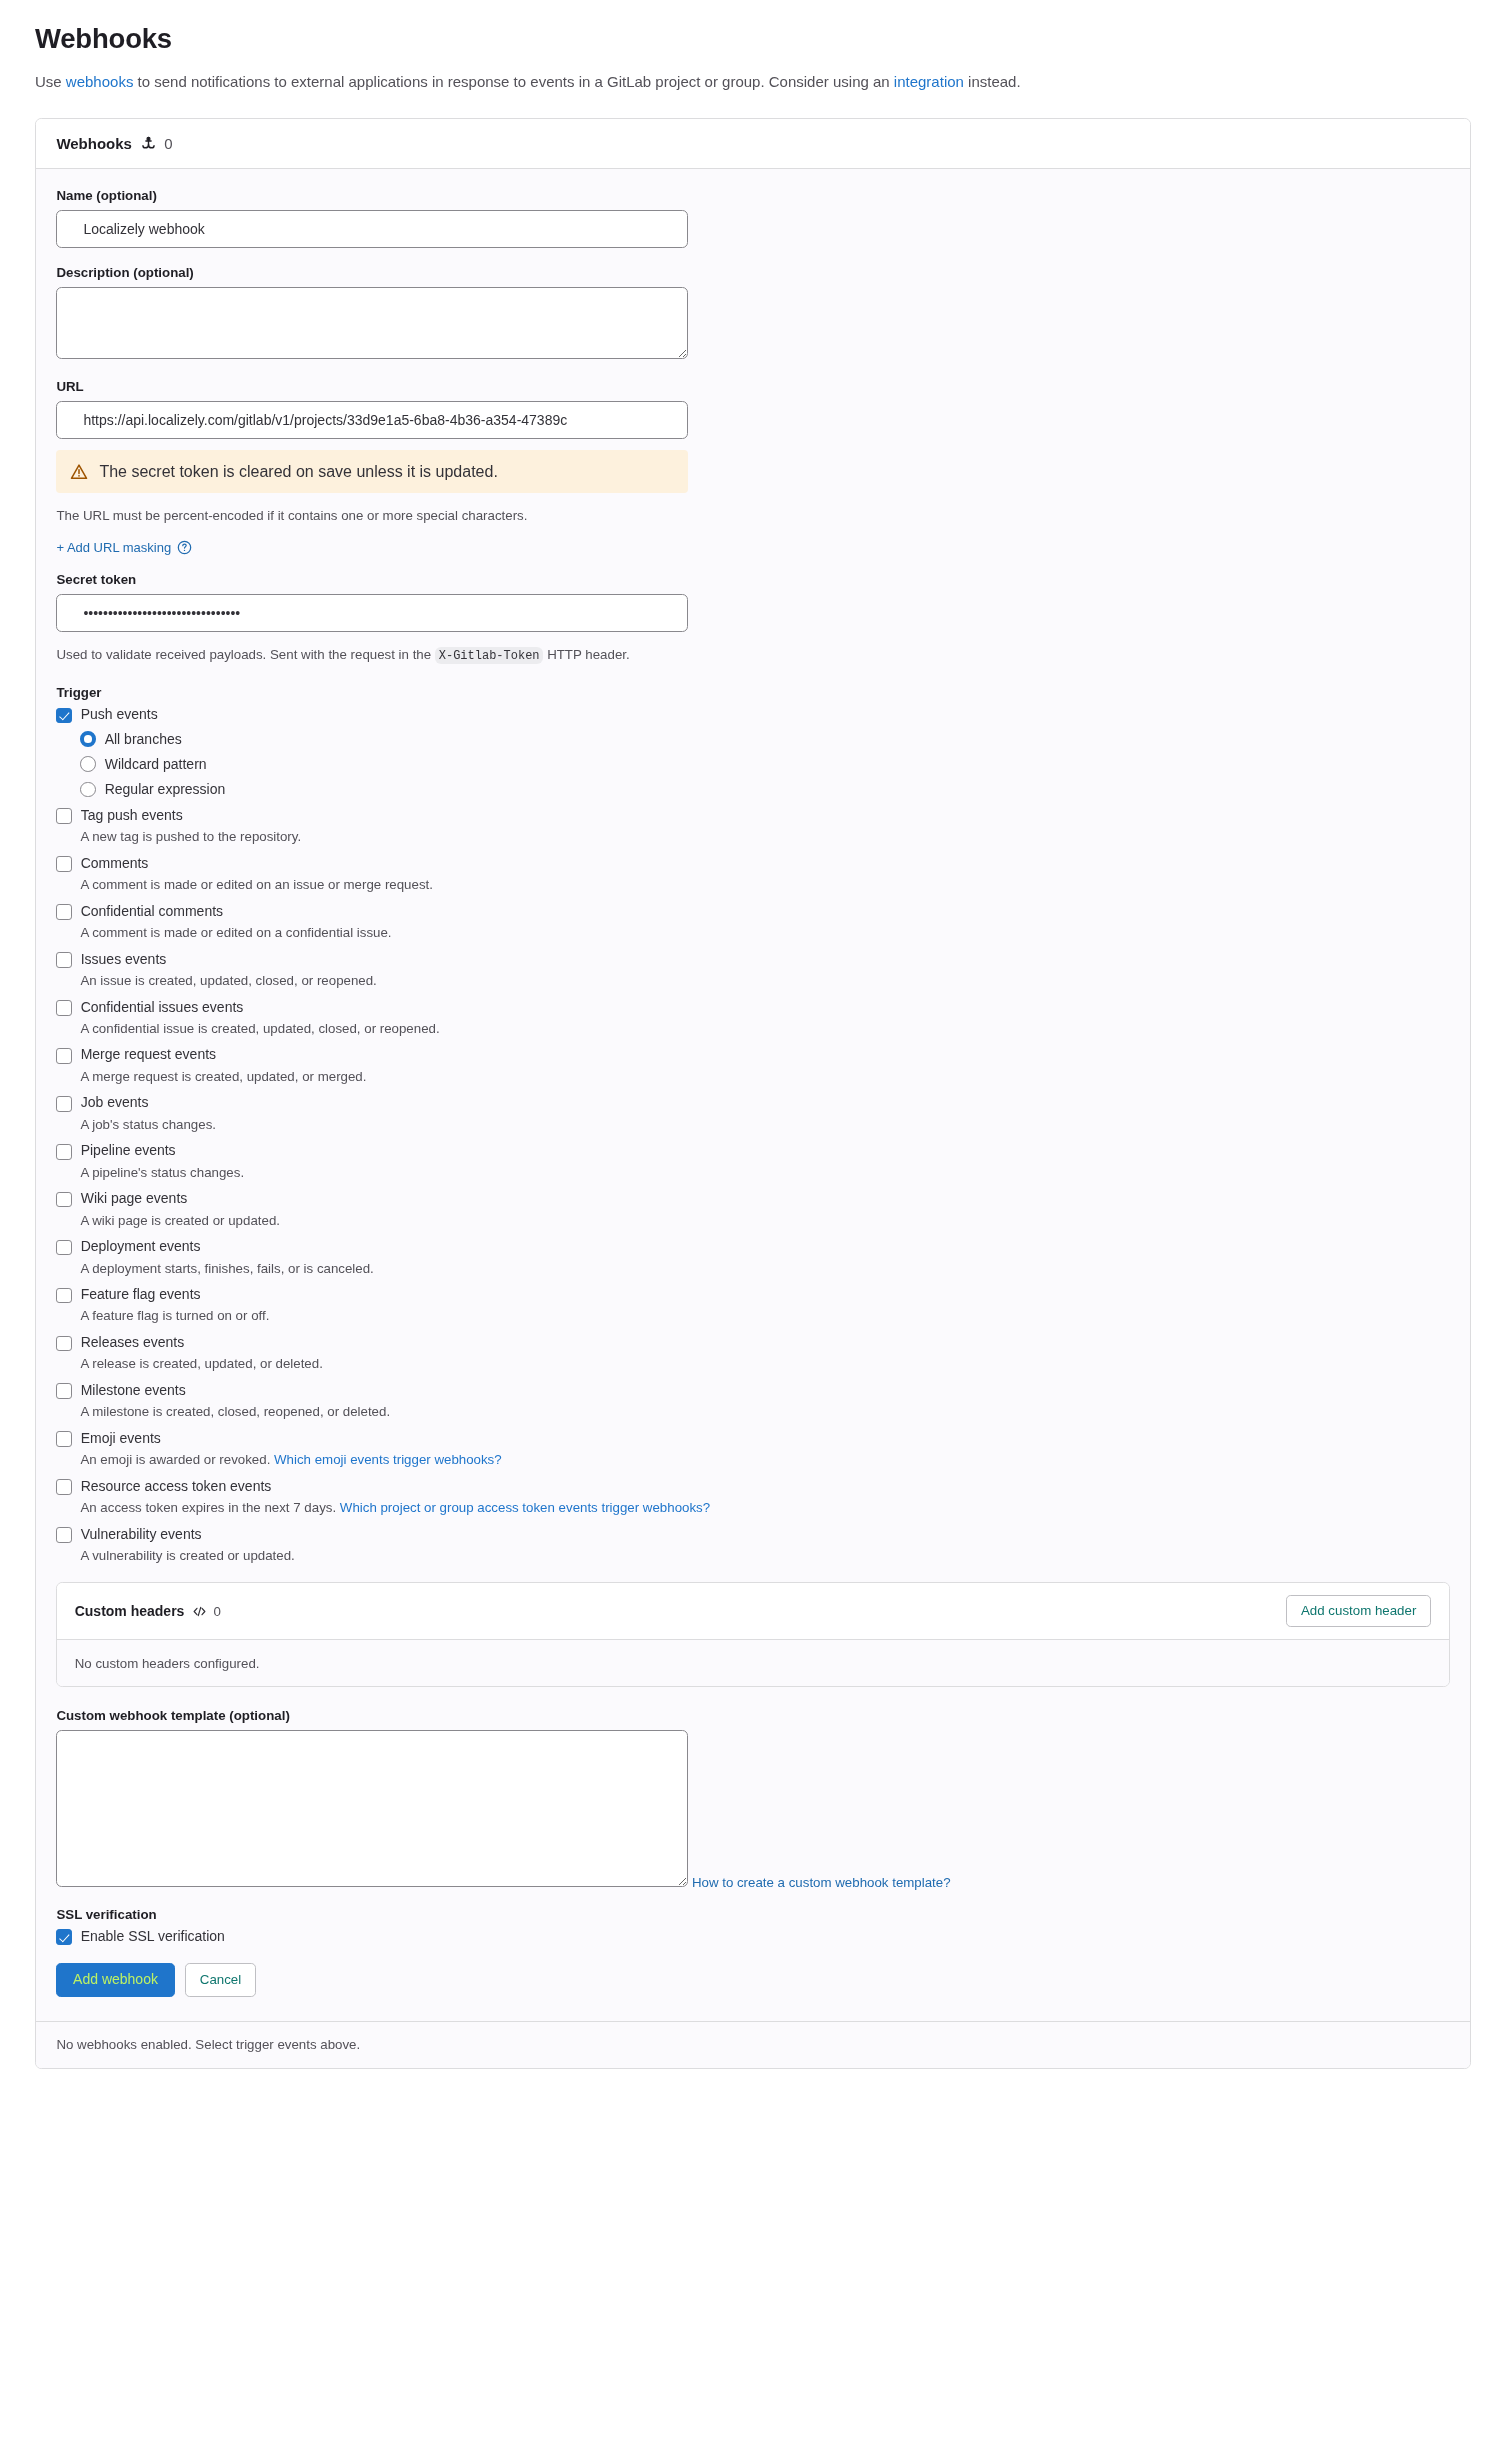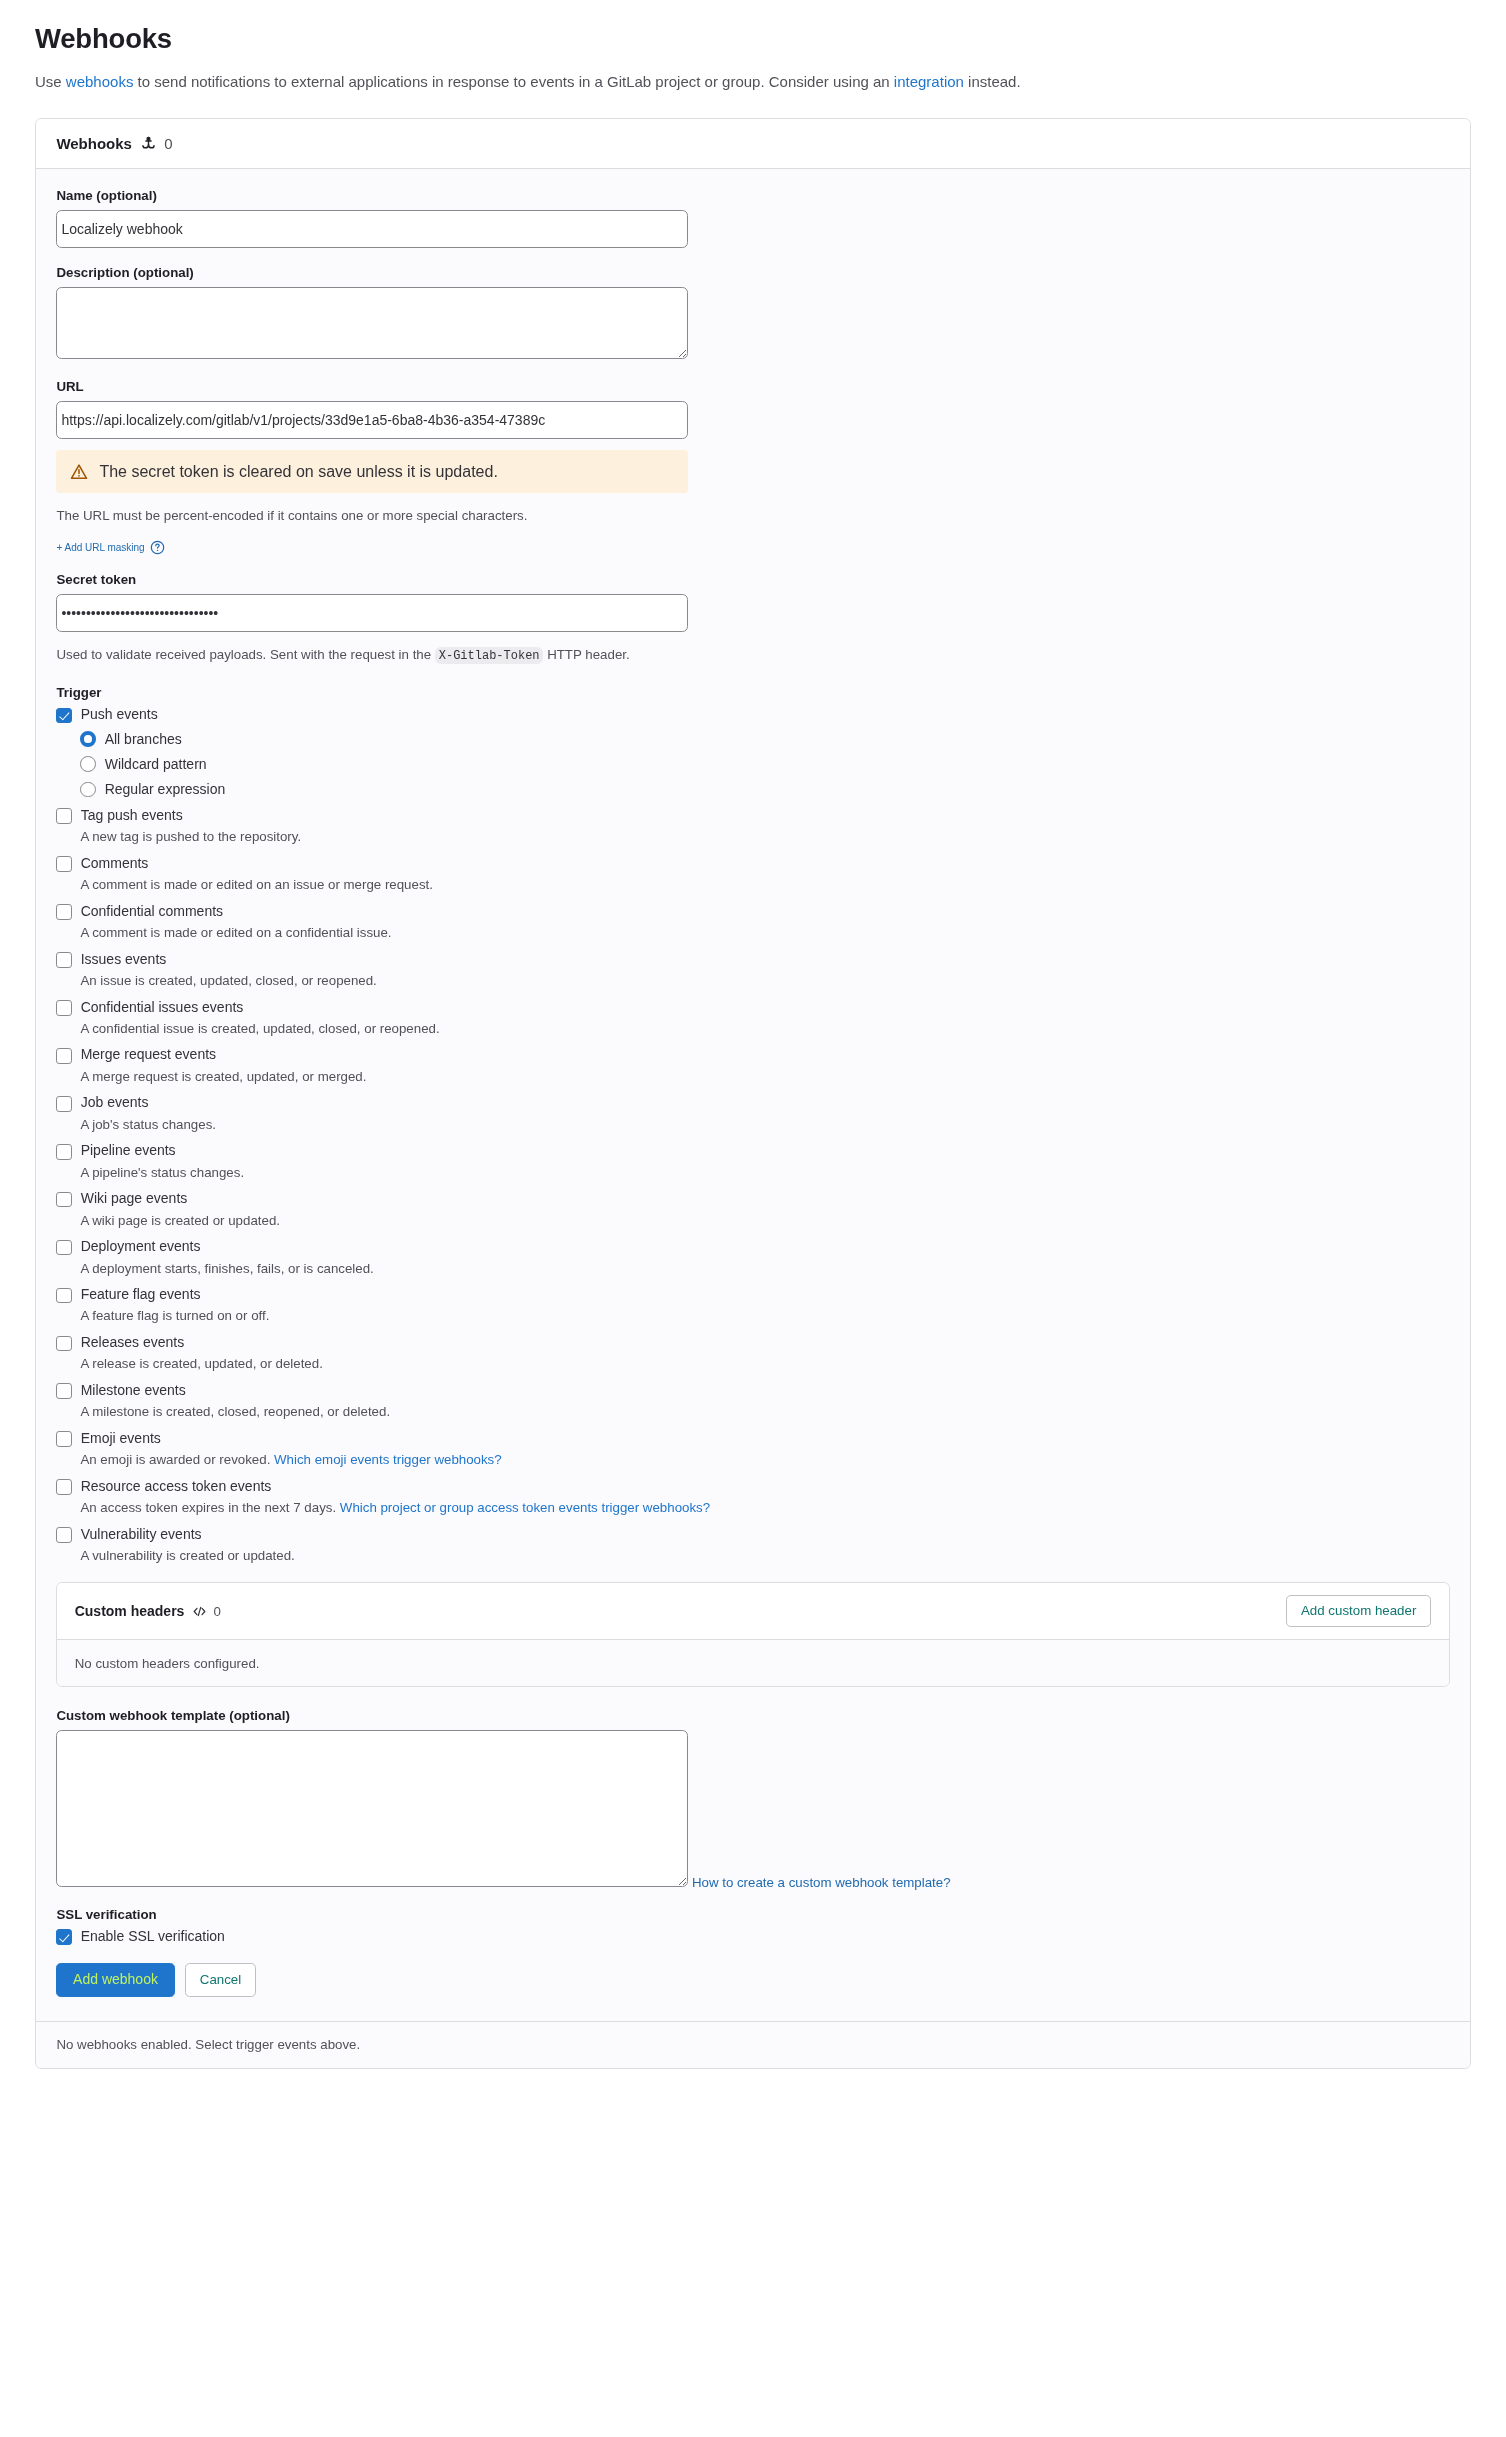--- a/index.html
+++ b/index.html
@@ -75,7 +75,7 @@
   .input-text {
     width: 632px;
     height: 38px;
-    padding: 0 4px;
+    padding: 0 26px;
     font-size: 14px;
     font-family: "Liberation Sans", sans-serif;
     color: #333238;

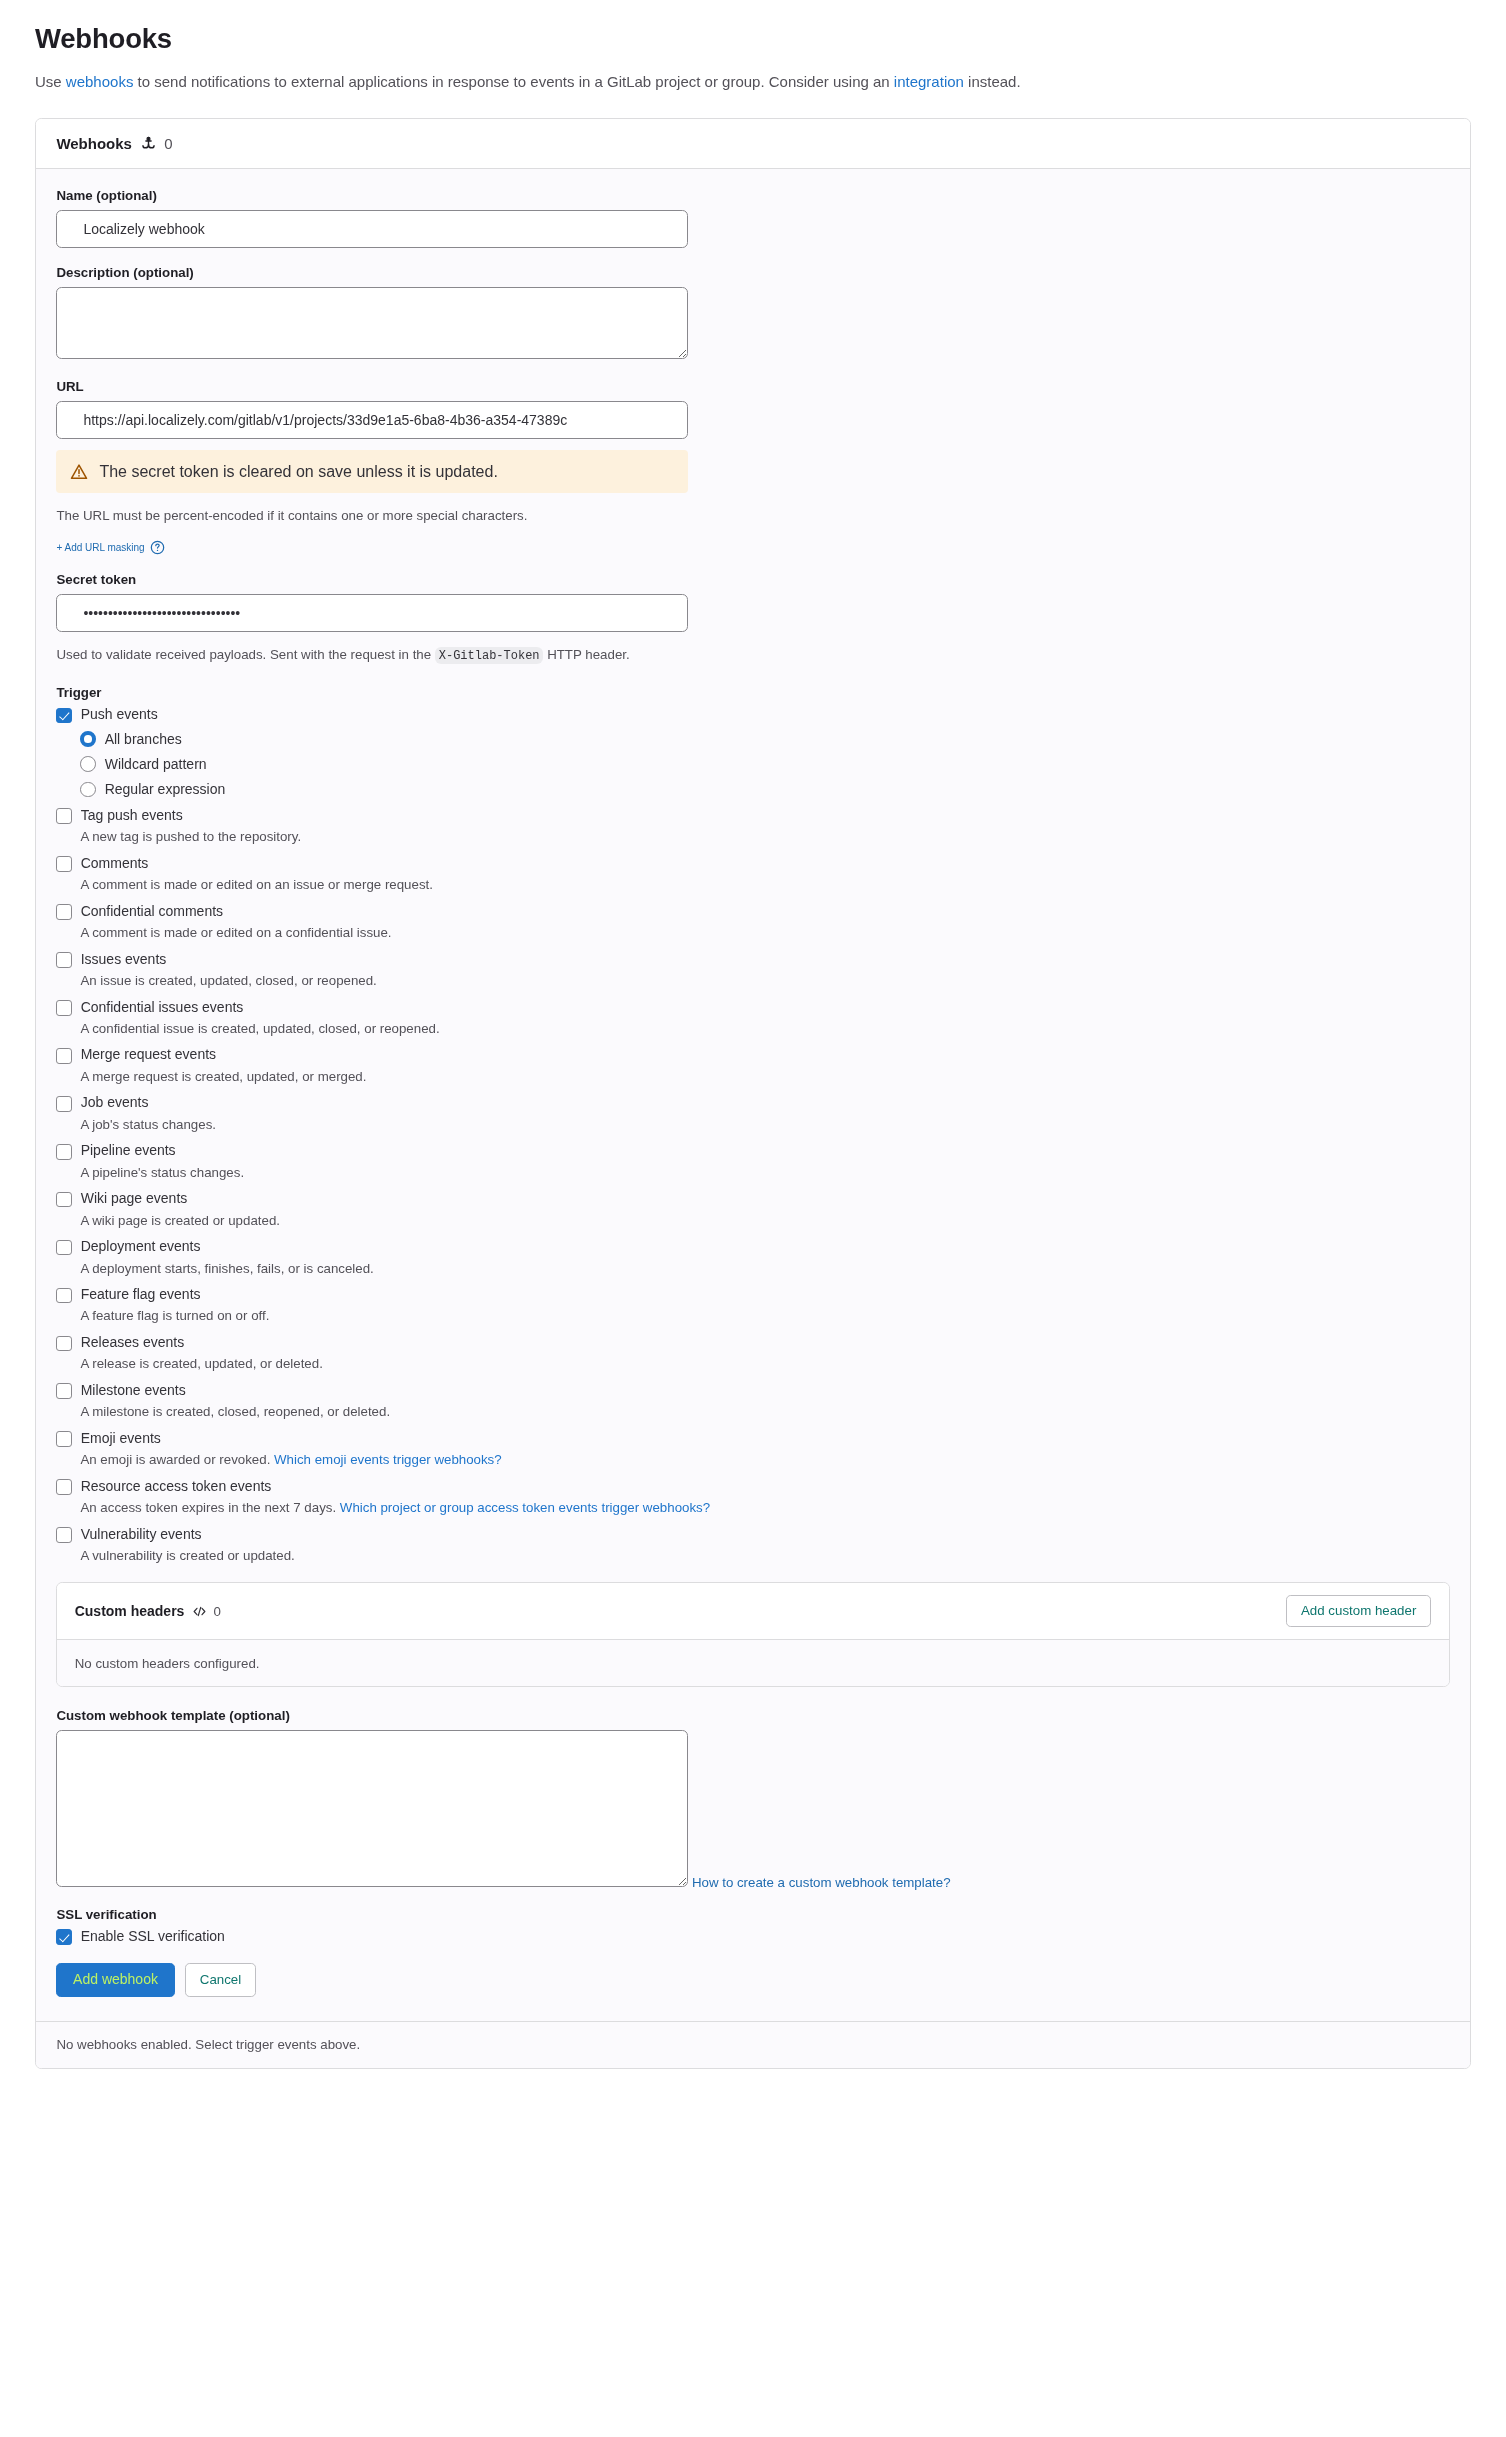--- a/index.html
+++ b/index.html
@@ -135,7 +135,7 @@
     align-items: center;
     gap: 5.5px;
     margin-top: 14px;
-    font-size: 10px;
+    font-size: 13px;
     color: #1f6bb0;
     text-decoration: none;
     font-weight: normal;

